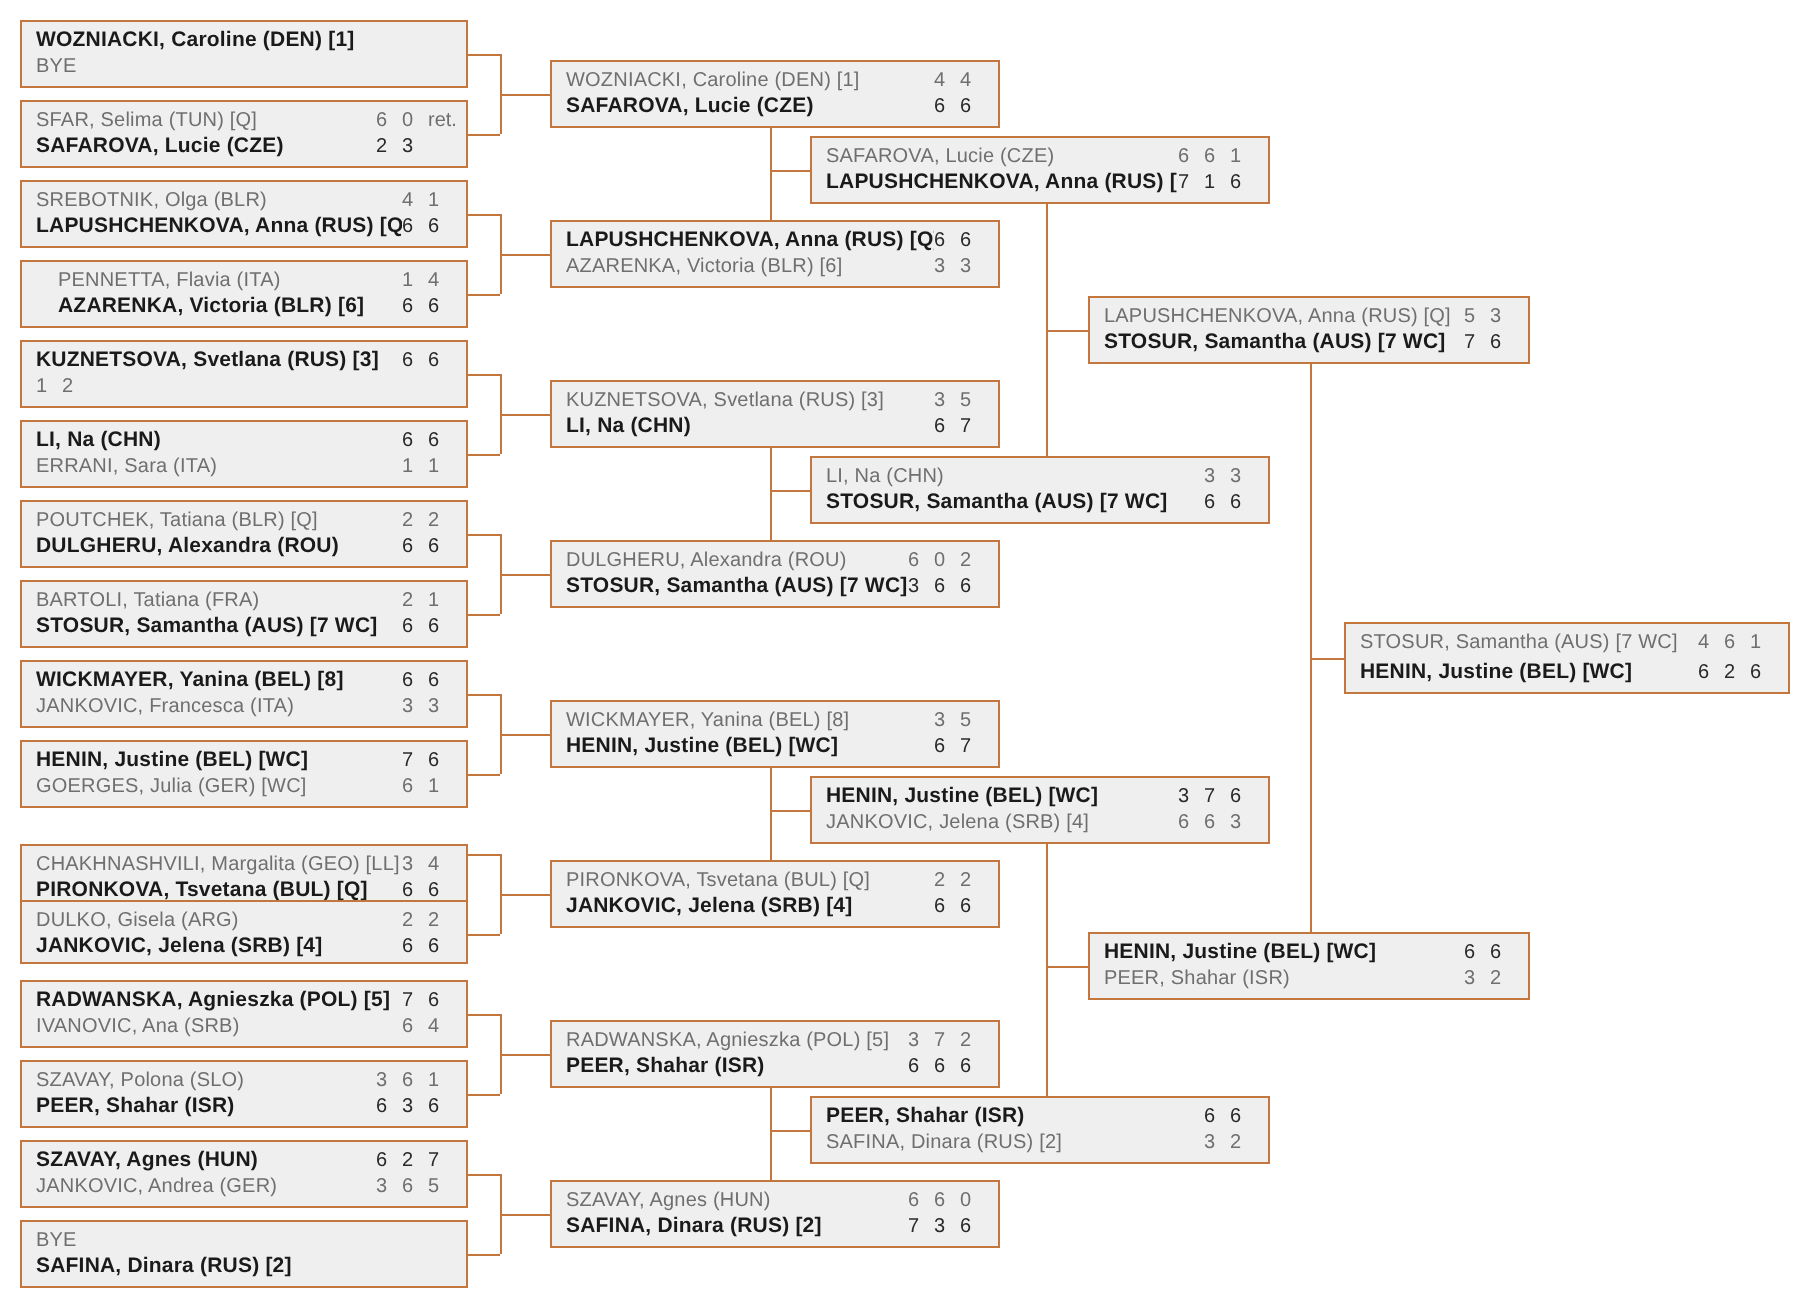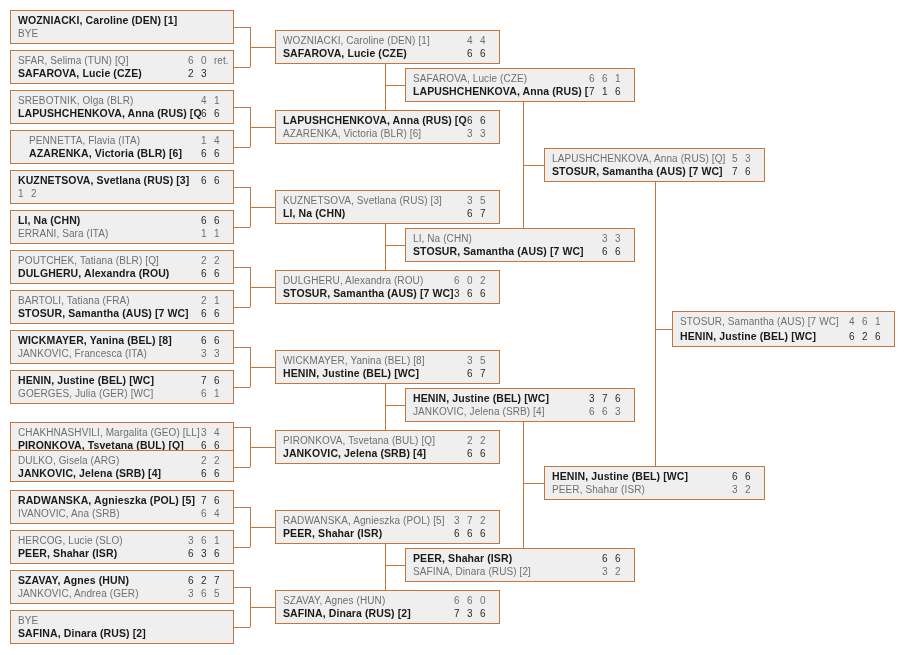--- a/index.html
+++ b/index.html
@@ -247,7 +247,7 @@
     </div>
     <div class="match" style="left: 10px; top: 530px; width: 224px; height: 34px;">
       <div class="player loser">
-        <span class="pname">HERCOG, Lucie (SLO)</span>
+        <span class="pname">SZAVAY, Polona (SLO)</span>
         <span class="pscores" style="width: 39px;">
           <span class="score">3</span>
           <span class="score">6</span>

